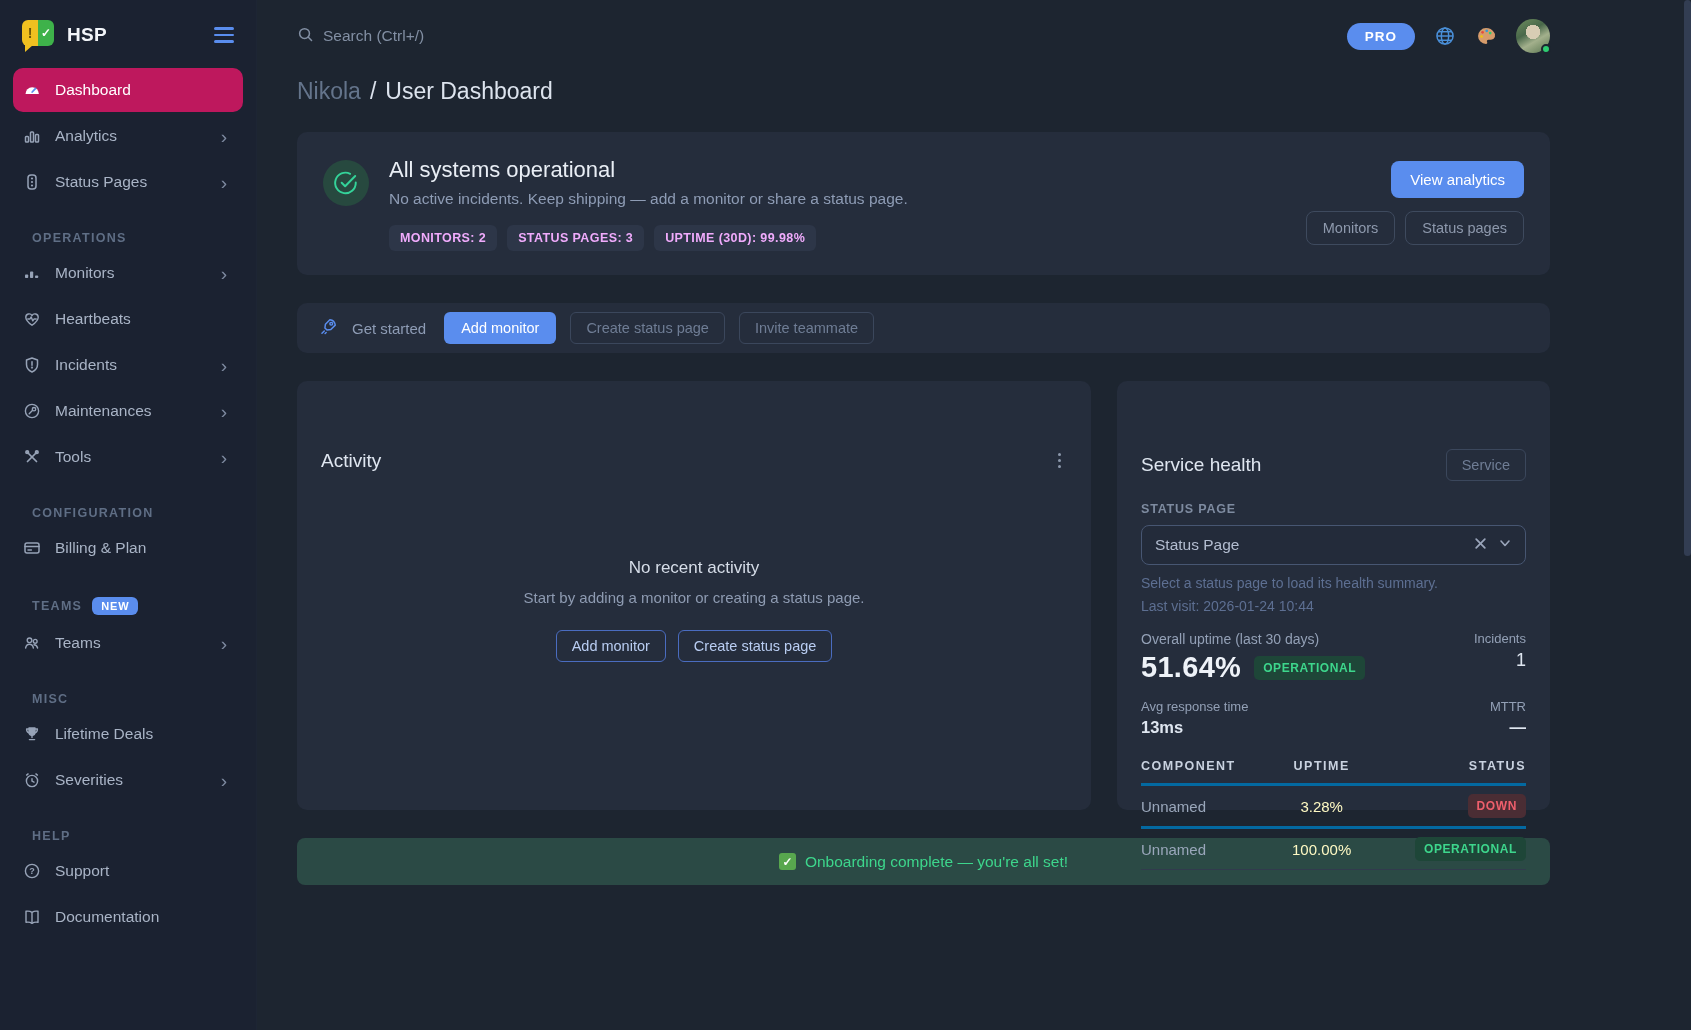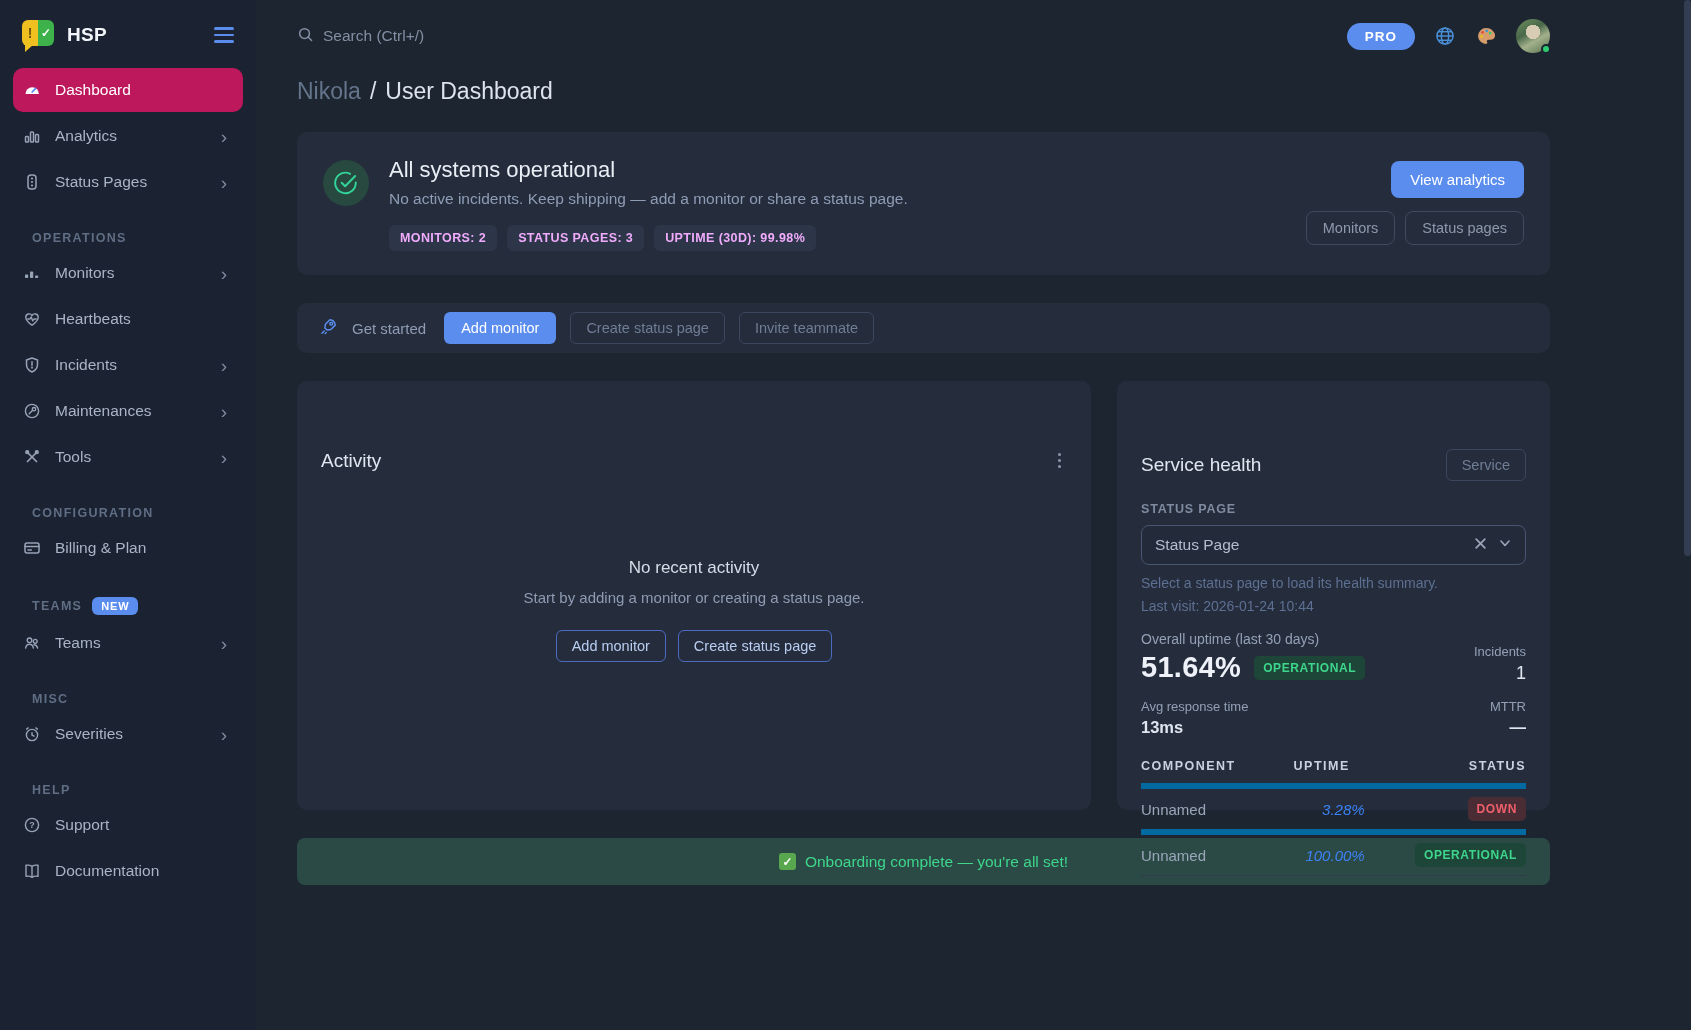--- a/index.html
+++ b/index.html
@@ -167,7 +167,7 @@
   .helper { font-size: 14px; color: #5d6f92; margin-top: 10px; }
   .lastvisit { font-size: 14px; color: #5d6f92; margin-top: 7px; }
 
-  .sh-row { display: flex; justify-content: space-between; align-items: flex-end; }
+  .sh-row { display: flex; justify-content: space-between; align-items: flex-start; }
   .sh-row.first { margin-top: 17px; }
   .sh-row.second { margin-top: 15px; align-items: flex-start; }
   .stat-label { font-size: 14px; color: #93a0b6; }

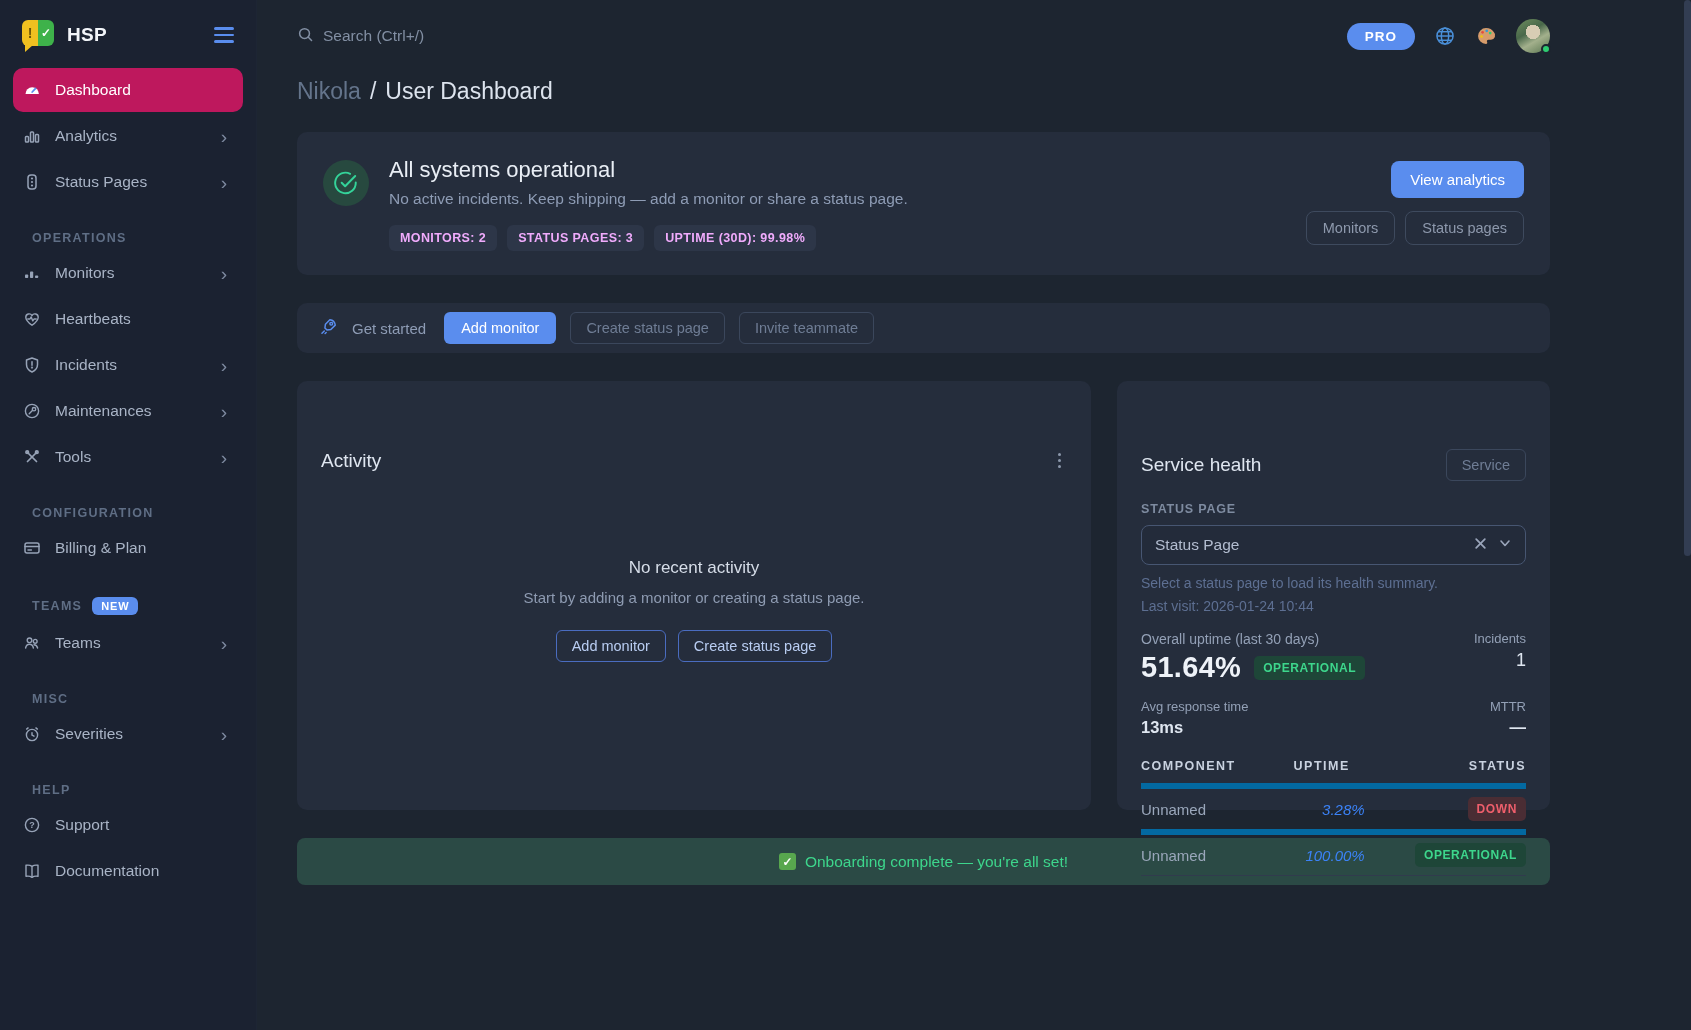--- a/index.html
+++ b/index.html
@@ -368,6 +368,18 @@
       <span>MISC</span>
     </div>
 
+    <div class="side-item">
+      <span class="si-icon">
+        <svg width="18" height="18" viewBox="0 0 18 18" fill="none" stroke="currentColor" stroke-width="1.4" stroke-linecap="round" stroke-linejoin="round">
+            <path d="M6 3h6v4.2a3 3 0 0 1-6 0z" fill="currentColor"></path>
+            <path d="M6 4H3.6c0 2.4 1 3.6 2.4 3.9"></path>
+            <path d="M12 4h2.4c0 2.4-1 3.6-2.4 3.9"></path>
+            <line x1="9" y1="10.4" x2="9" y2="12.6"></line>
+            <line x1="6.4" y1="14.6" x2="11.6" y2="14.6"></line>
+          </svg>
+      </span>
+      <span class="si-label">Lifetime Deals</span>
+    </div>
 
     <div class="side-item">
       <span class="si-icon">

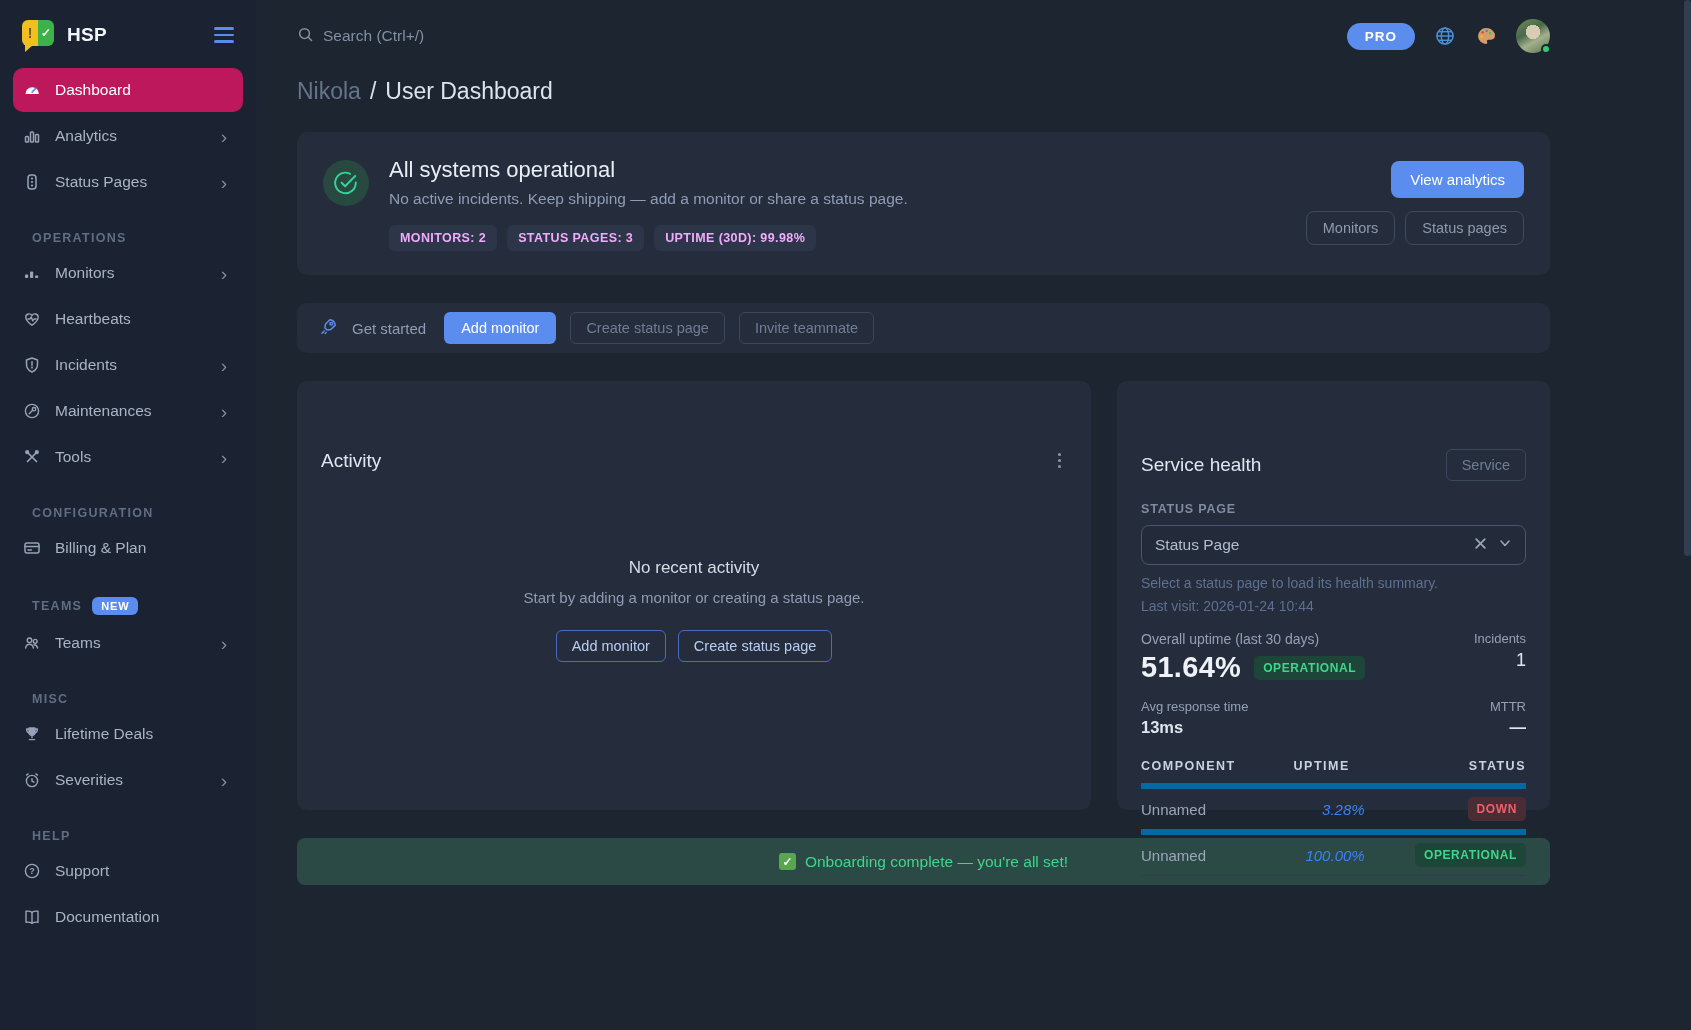--- a/index.html
+++ b/index.html
@@ -190,7 +190,7 @@
   table.health th:nth-child(3) { text-align: right; }
   table.health td {
     font-size: 15px; color: #9aa7bb; padding: 8px 0;
-    border-top: 6px solid #0369a1;
+    border-top: 3px solid #0369a1;
   }
   table.health td:nth-child(2) { text-align: right; color: #3b82f6; font-style: italic; }
   table.health td:nth-child(3) { text-align: right; }

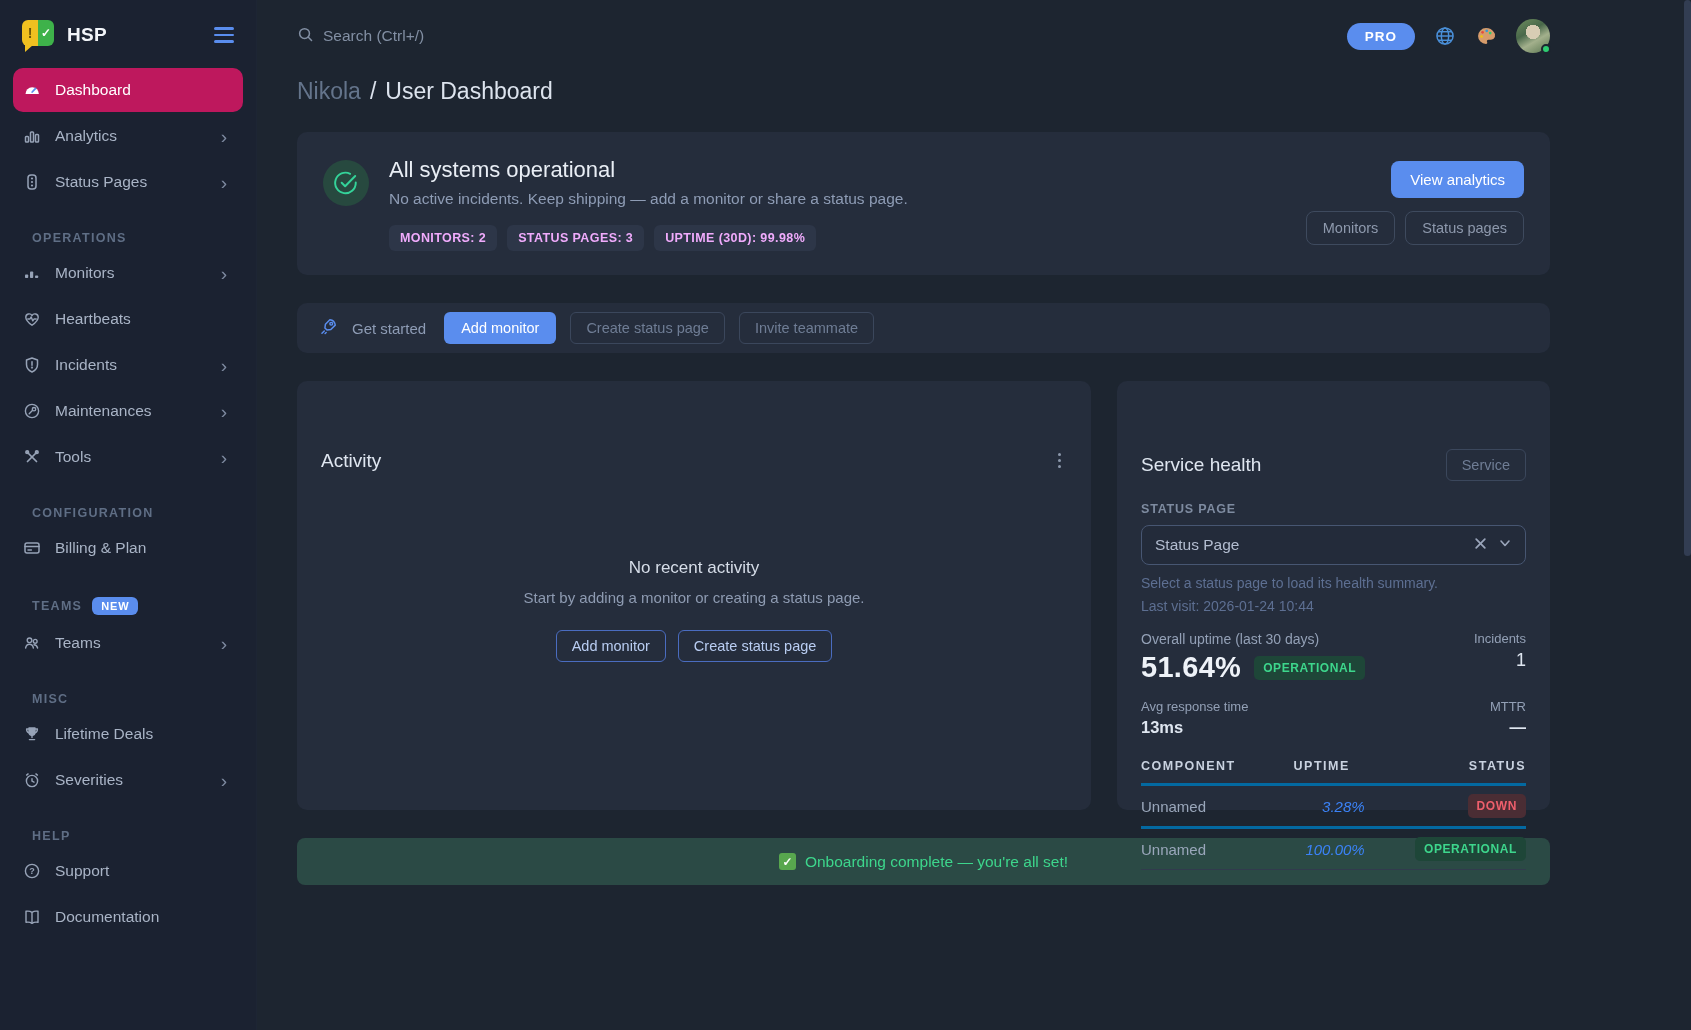--- a/index.html
+++ b/index.html
@@ -192,7 +192,7 @@
     font-size: 15px; color: #9aa7bb; padding: 8px 0;
     border-top: 3px solid #0369a1;
   }
-  table.health td:nth-child(2) { text-align: right; color: #3b82f6; font-style: italic; }
+  table.health td:nth-child(2) { text-align: center; color: #fef9c3; }
   table.health td:nth-child(3) { text-align: right; }
   table.health tr.last td { border-bottom: 1px solid #313b4d; }
 

